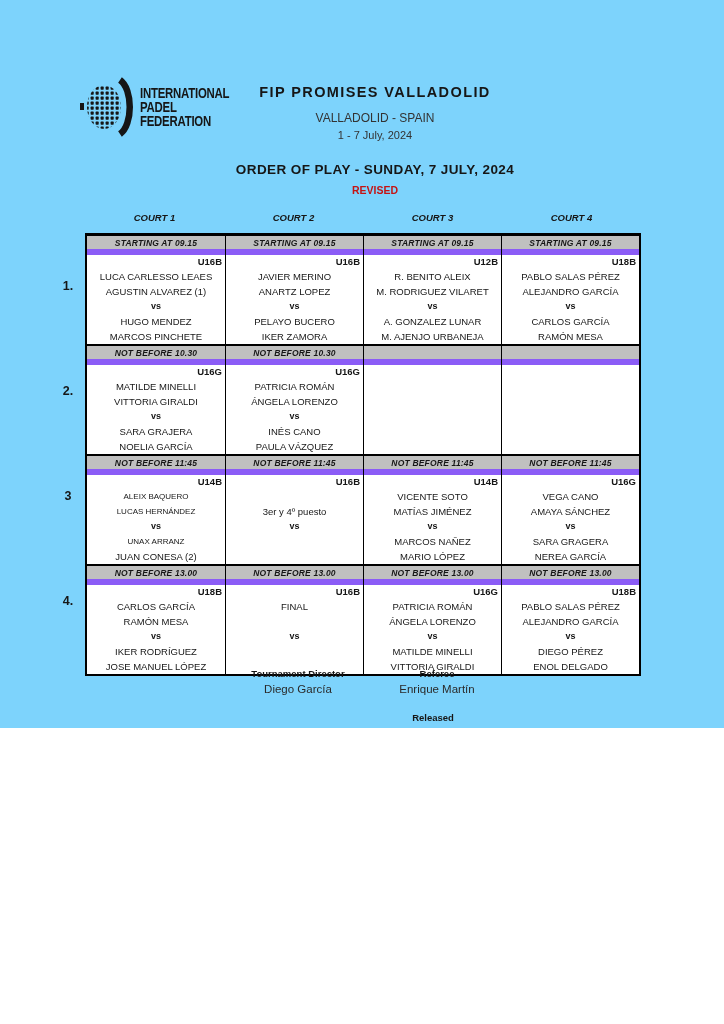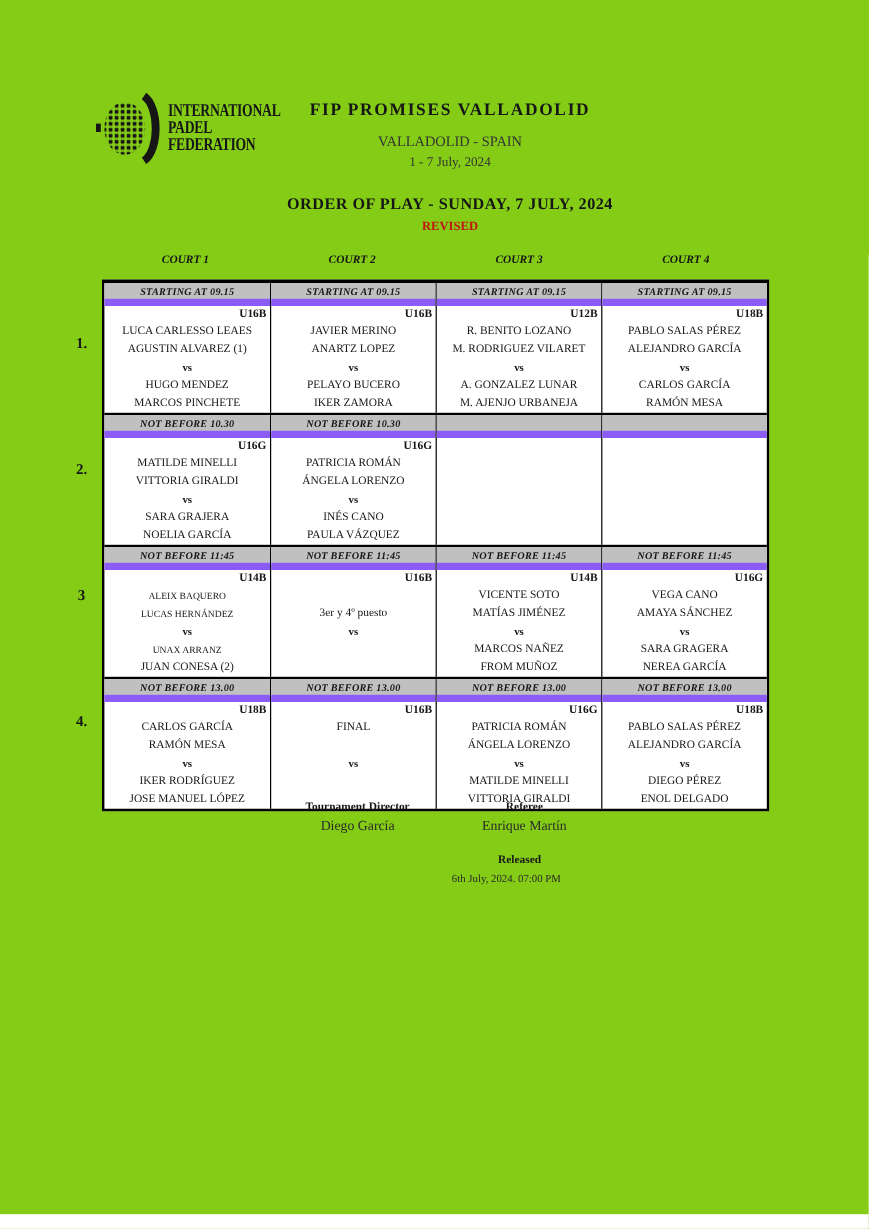--- a/index.html
+++ b/index.html
@@ -4,8 +4,8 @@
 <style>
   html,body { margin:0; padding:0; background:#ffffff; }
   .page {
-    position:relative; width:724px; height:1012px; background:#84cc16;
-    font-family:Liberation Serif, serif; color:#161616; overflow:hidden;
+    position:relative; width:724px; height:728px; background:#7dd3fc;
+    font-family:Liberation Sans, sans-serif; color:#161616; overflow:hidden;
   }
 
   

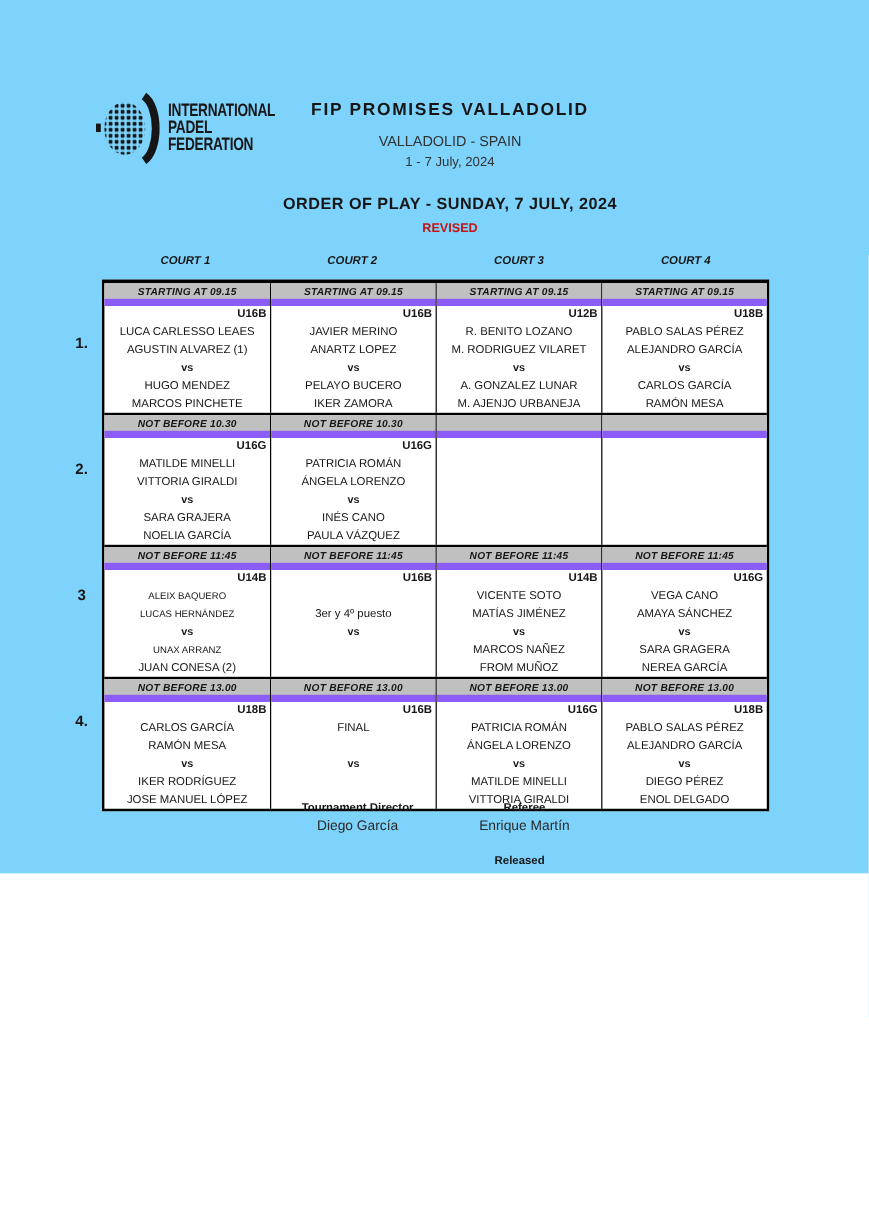--- a/index.html
+++ b/index.html
@@ -128,7 +128,7 @@
         <div class="cell">
           <div class="band">STARTING AT 09.15</div>
           <div class="cat">U12B</div>
-          <div class="line">R. BENITO LOZANO</div>
+          <div class="line">R. BENITO ALEIX</div>
           <div class="line">M. RODRIGUEZ VILARET</div>
           <div class="line vs">vs</div>
           <div class="line">A. GONZALEZ LUNAR</div>

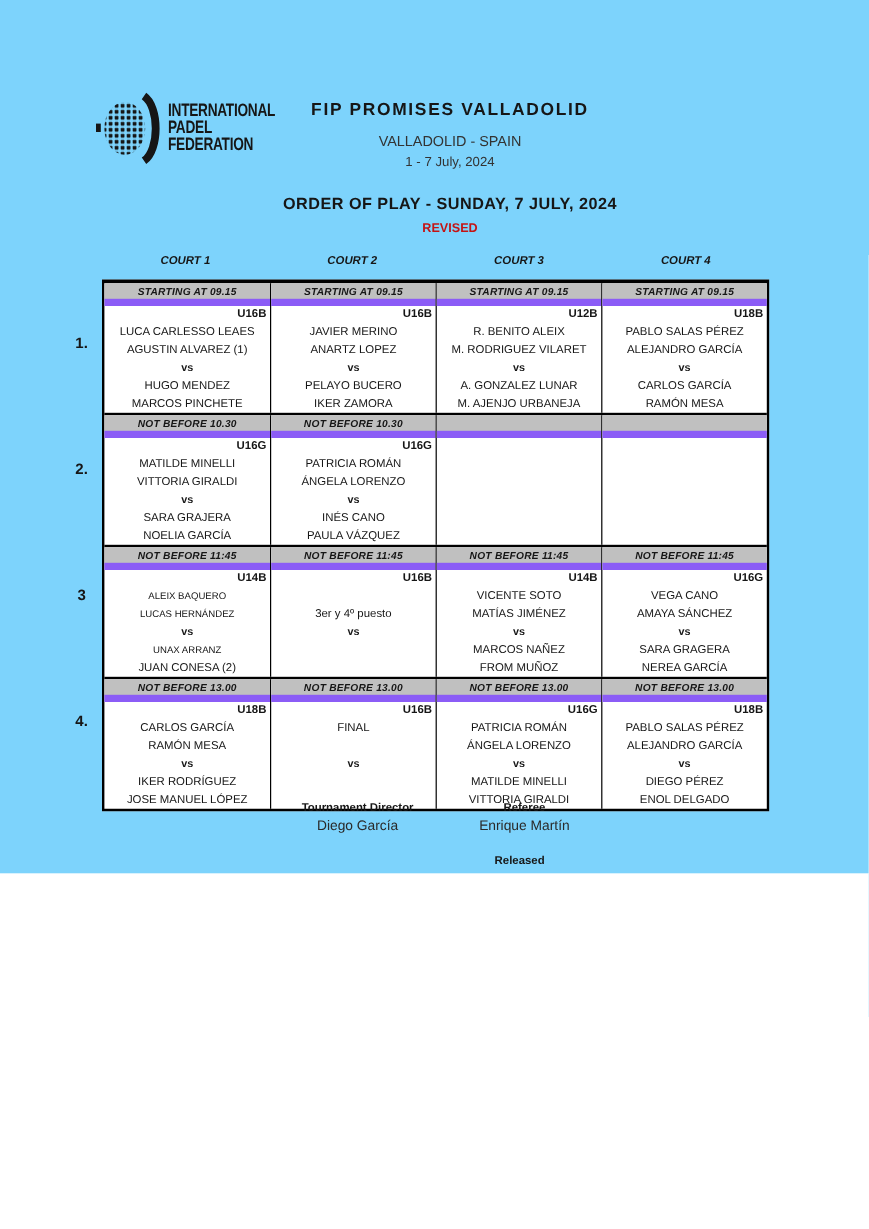--- a/index.html
+++ b/index.html
@@ -210,7 +210,7 @@
           <div class="line">MATÍAS JIMÉNEZ</div>
           <div class="line vs">vs</div>
           <div class="line">MARCOS NAÑEZ</div>
-          <div class="line">FROM MUÑOZ</div>
+          <div class="line">MARIO LÓPEZ</div>
         </div>
         <div class="cell">
           <div class="band">NOT BEFORE 11:45</div>

